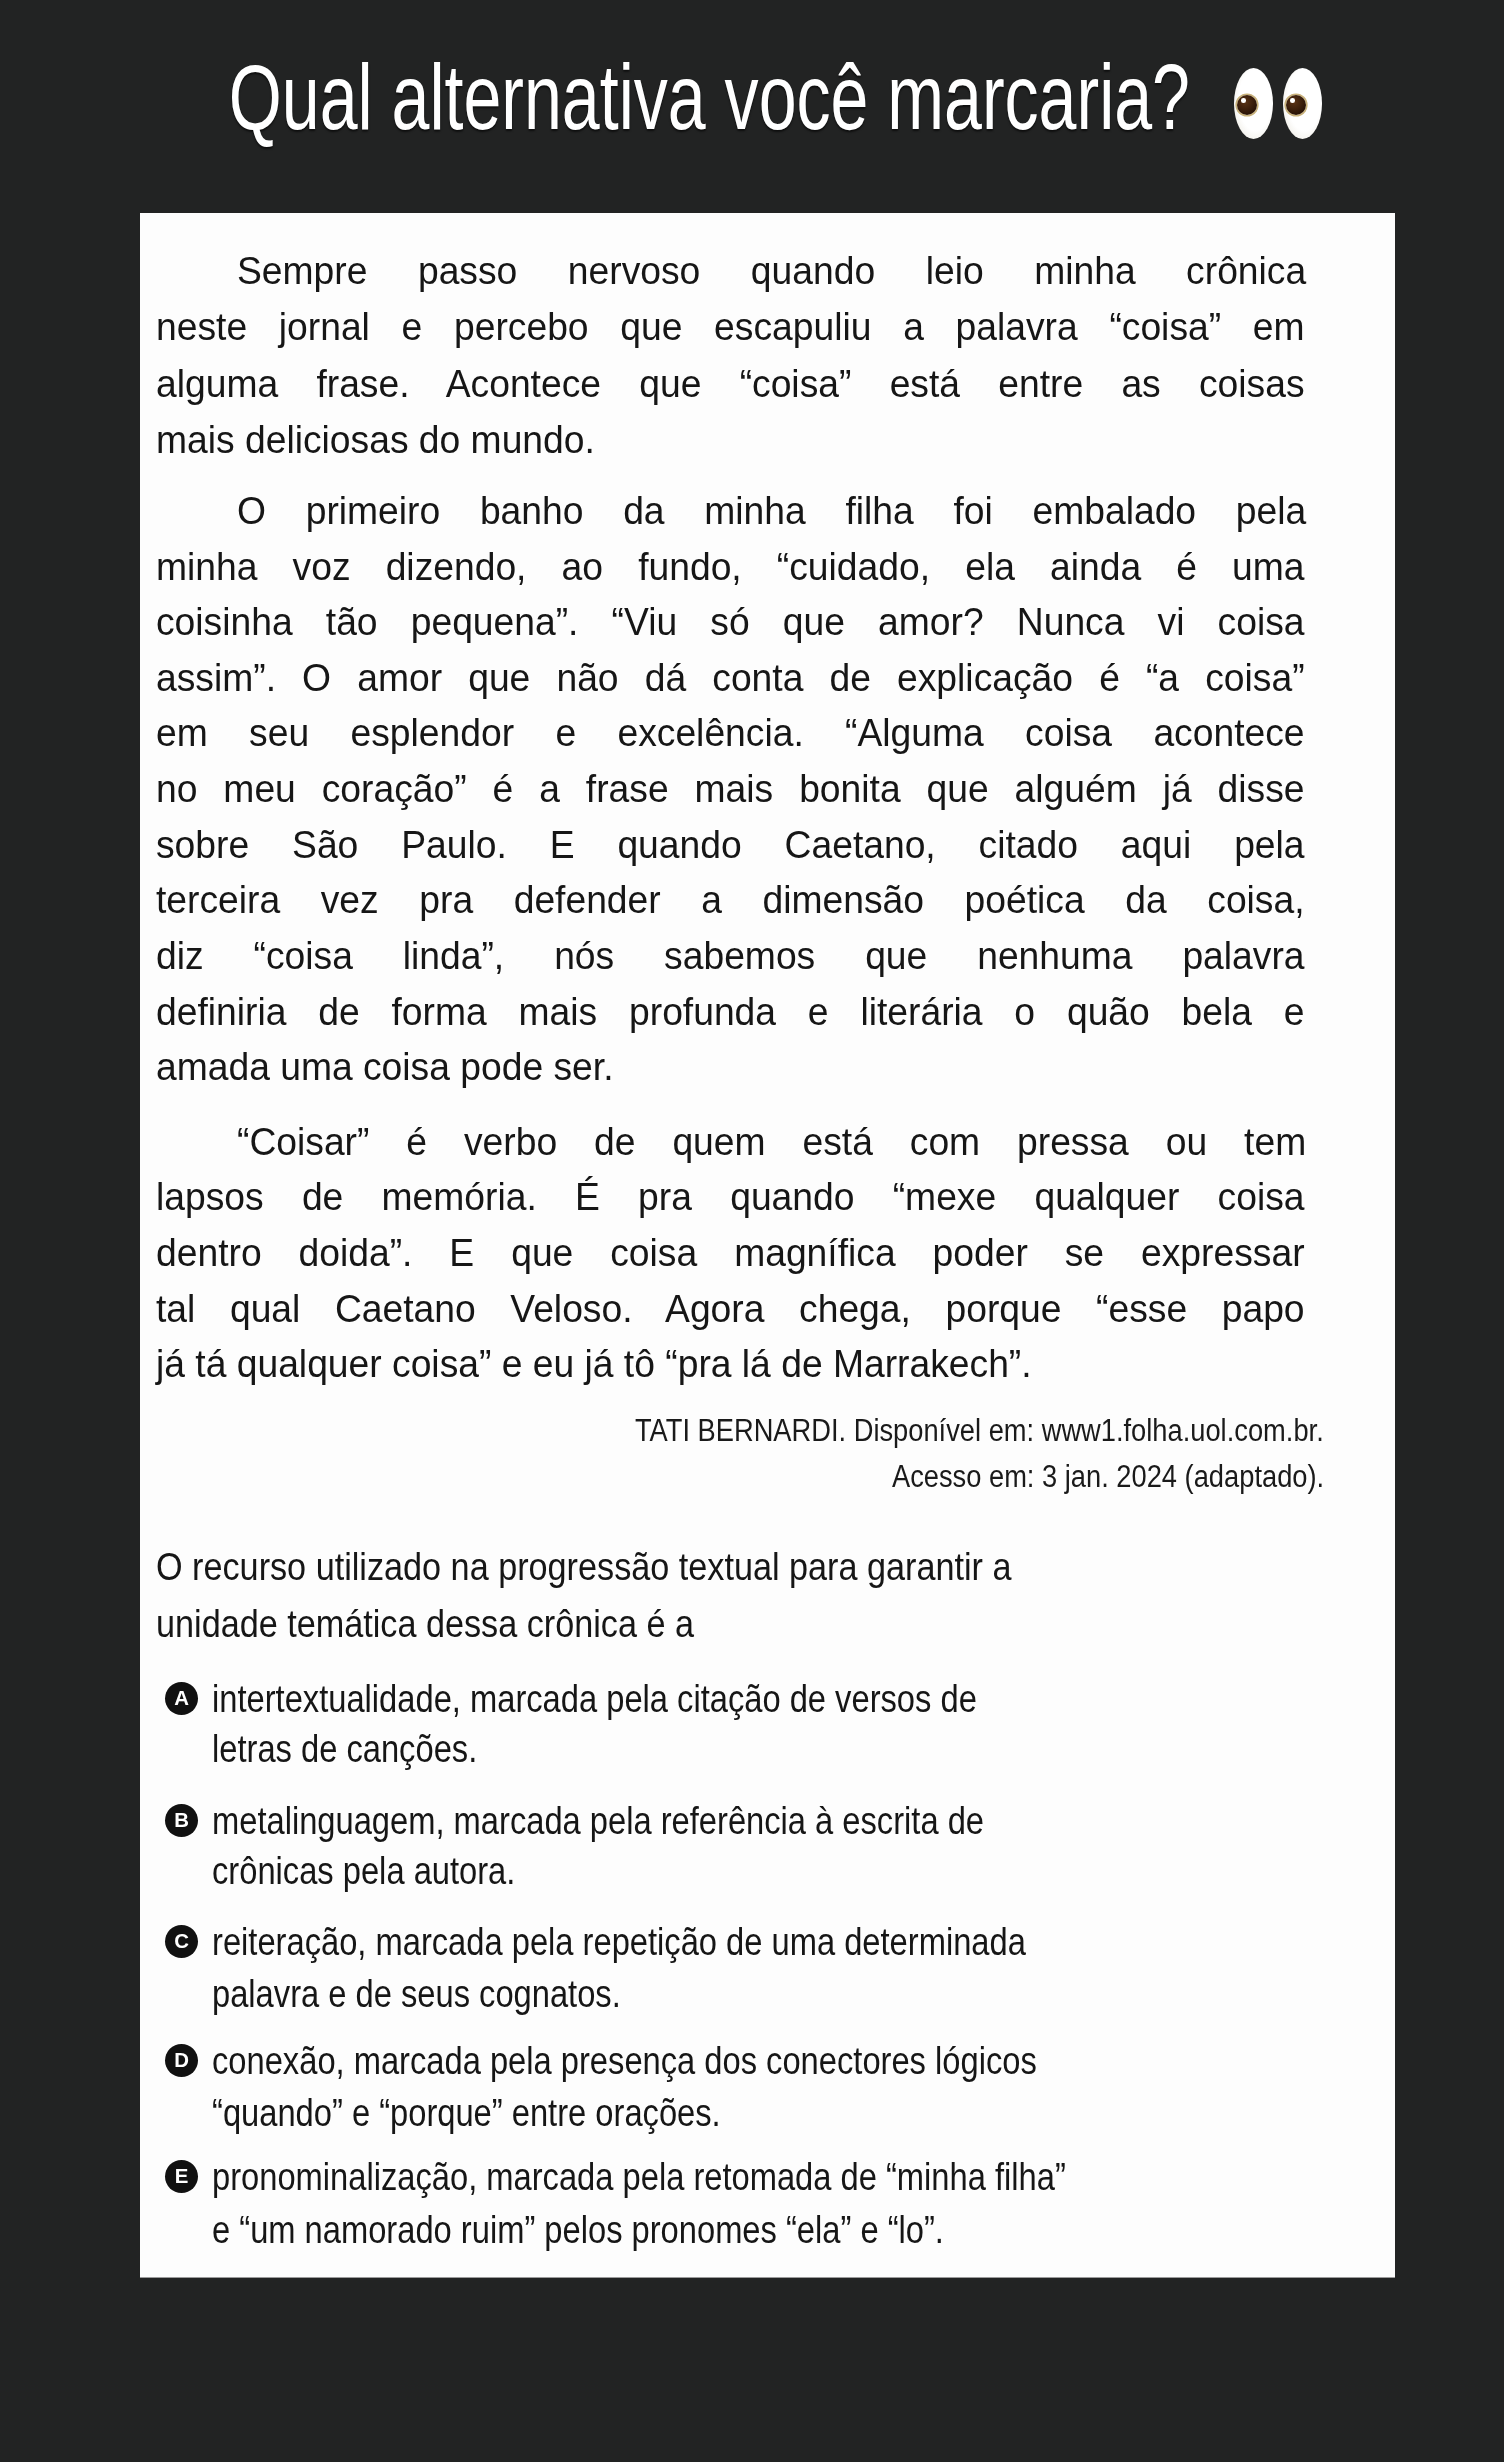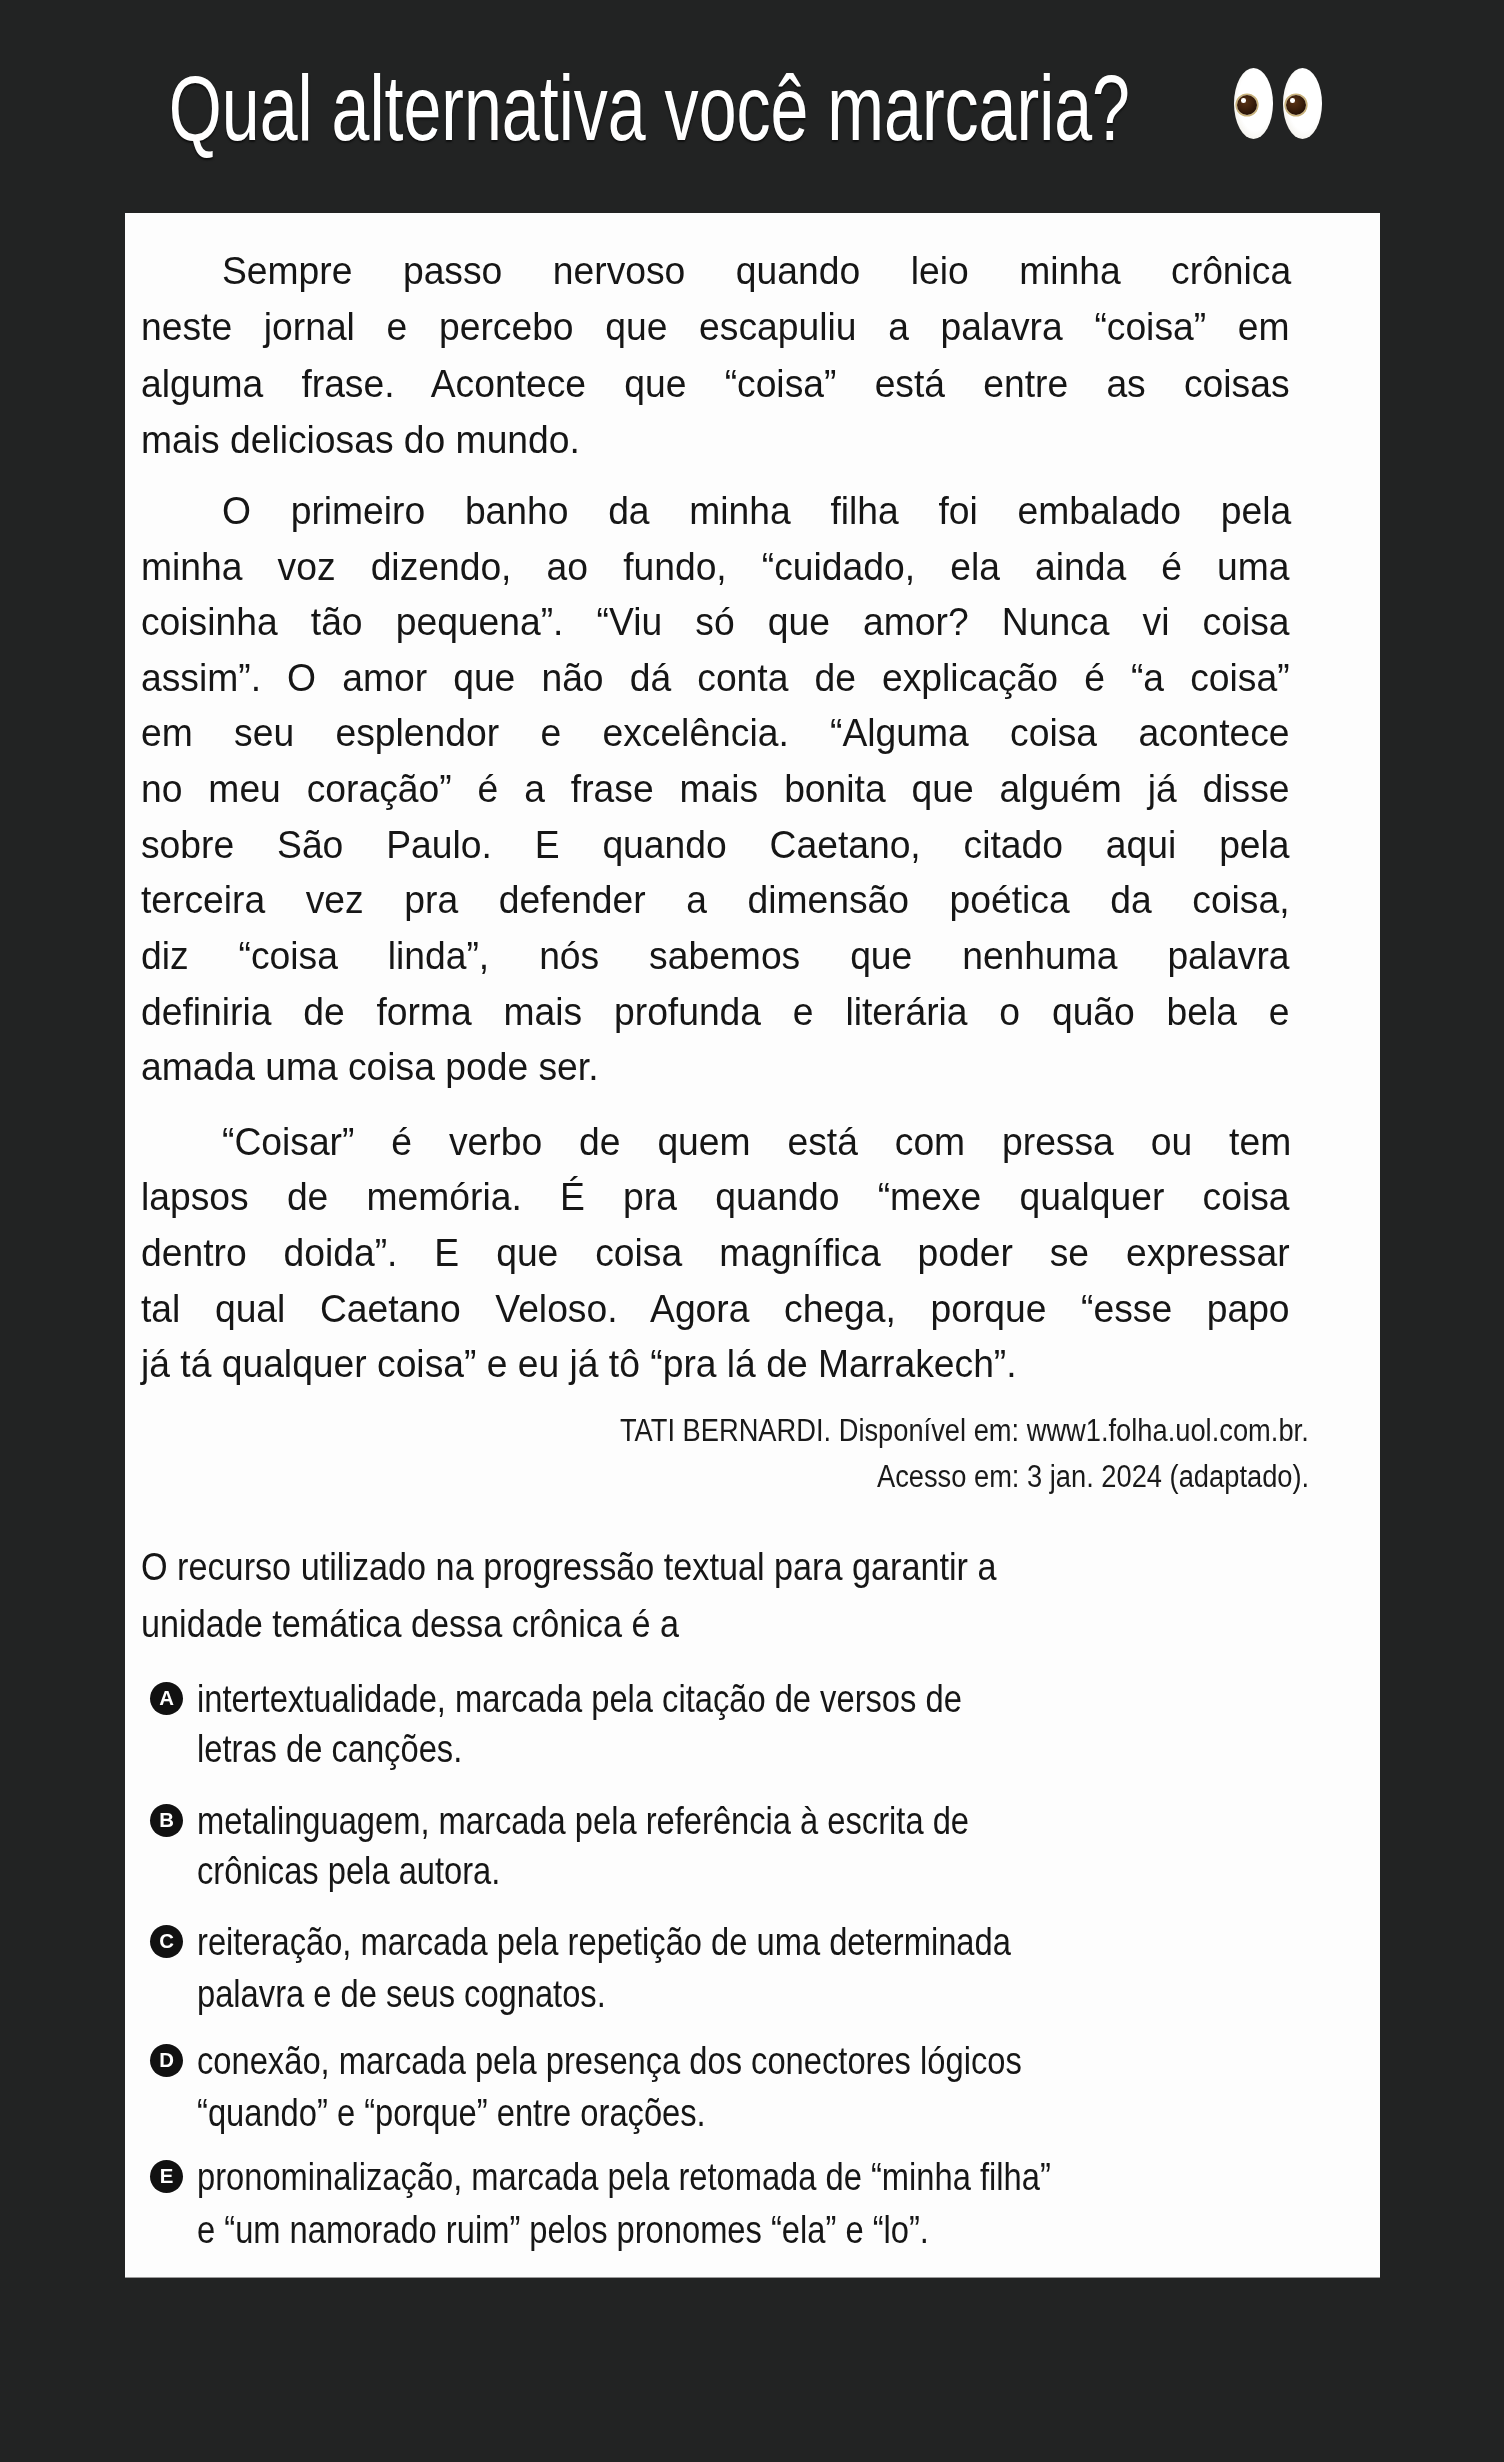--- a/index.html
+++ b/index.html
@@ -10,8 +10,8 @@
     font-family: "Liberation Sans", sans-serif;
   }
   .title-wrap {
-    position: absolute; left: 0; top: 49px; width: 1505px; height: 118px;
-    display: flex; align-items: center;
+    position: absolute; left: 0; top: 38px; width: 1505px; height: 118px;
+    display: flex; justify-content: center; align-items: center;
   }
   .title {
     color: #ffffff;

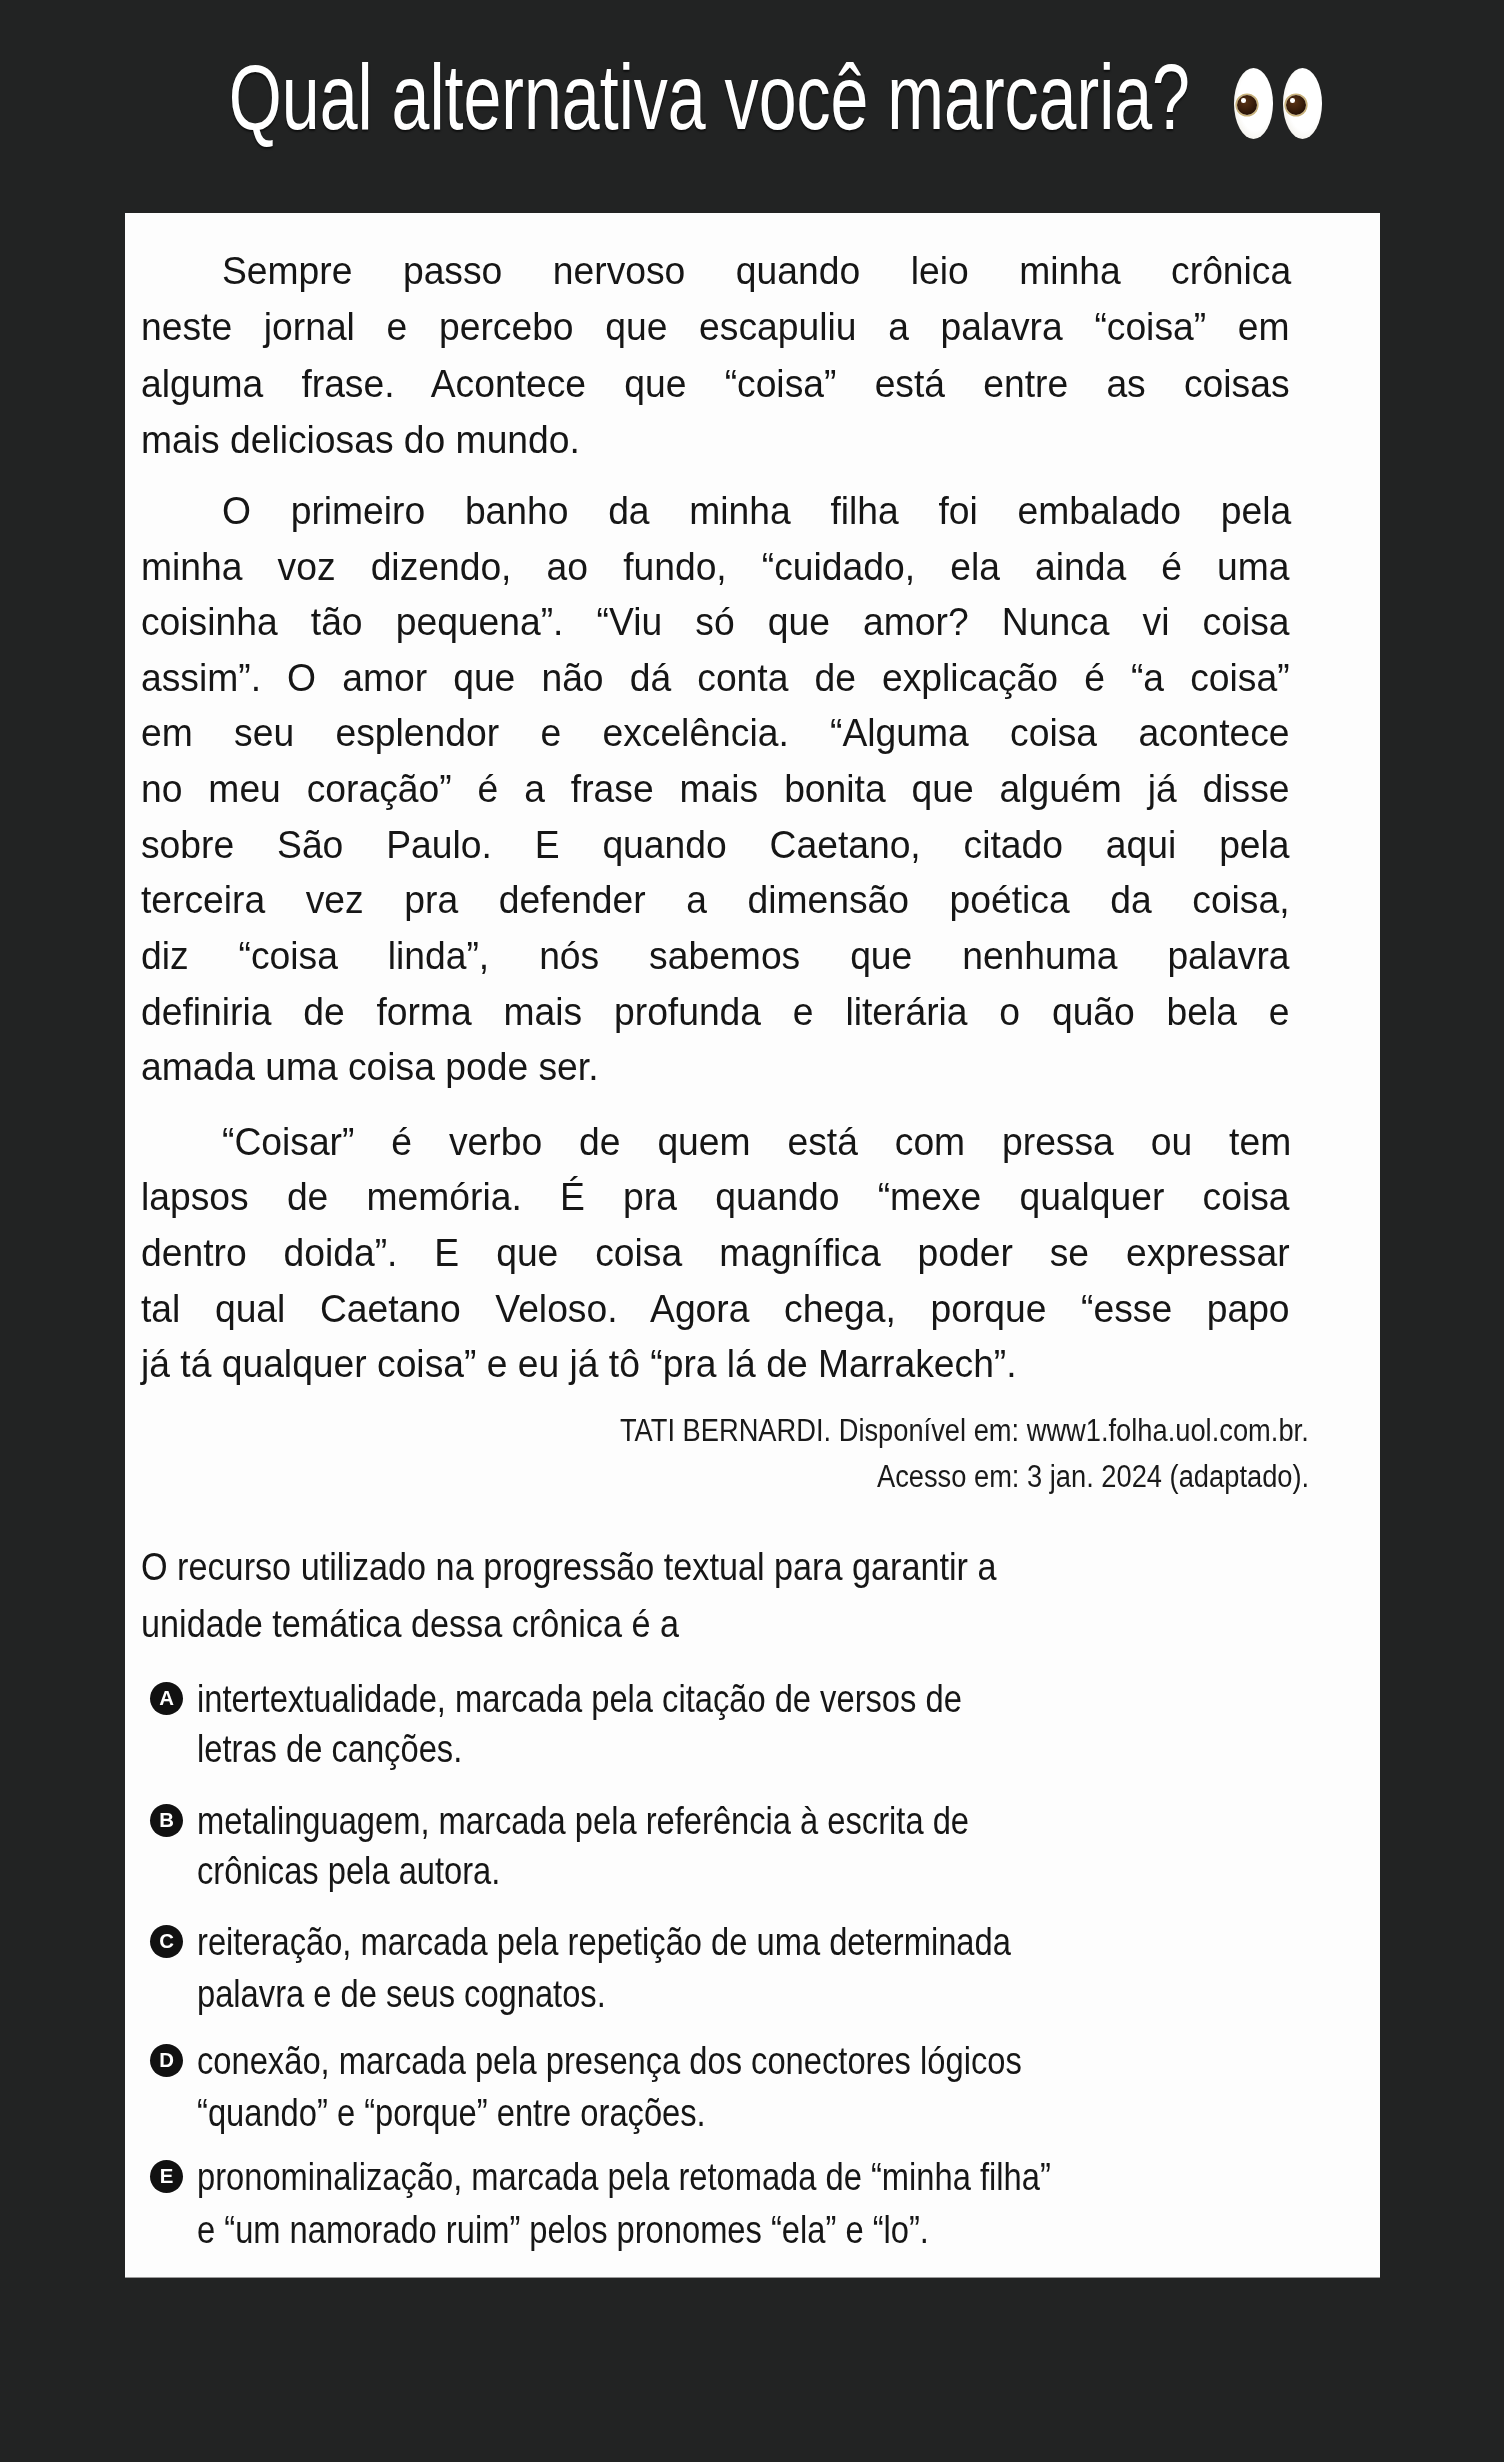--- a/index.html
+++ b/index.html
@@ -37,7 +37,7 @@
   .eye .glint { position: absolute; left: 7px; top: 30px; width: 4.7px; height: 4.7px; border-radius: 50%; background: #fff; }
 
   .card {
-    position: absolute; left: 125px; top: 213px; width: 1255px; height: 2064px;
+    position: absolute; left: 140px; top: 213px; width: 1255px; height: 2064px;
     background: #fdfdfd;
     box-shadow: 0 0.8px 0 #bbb;
   }

